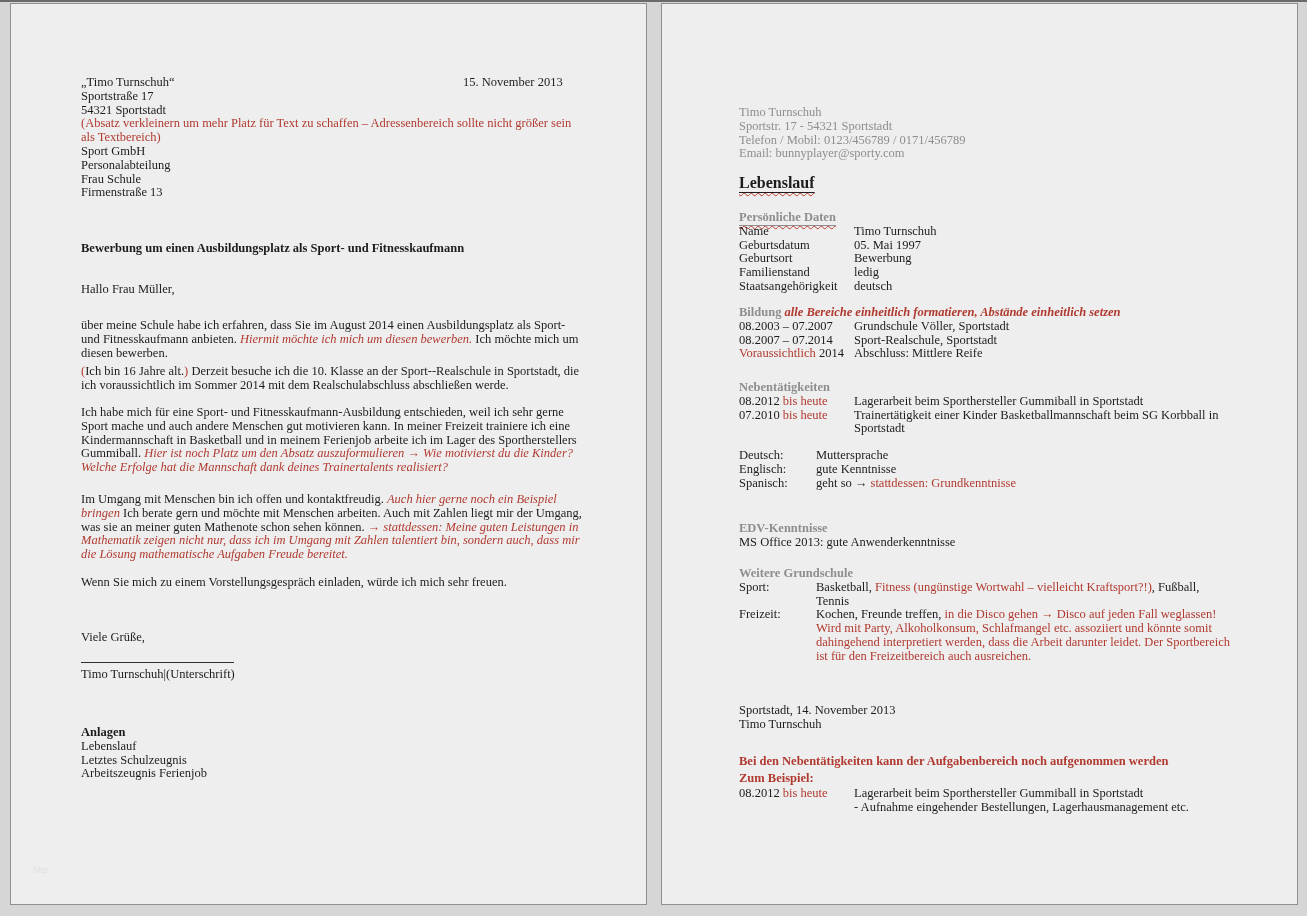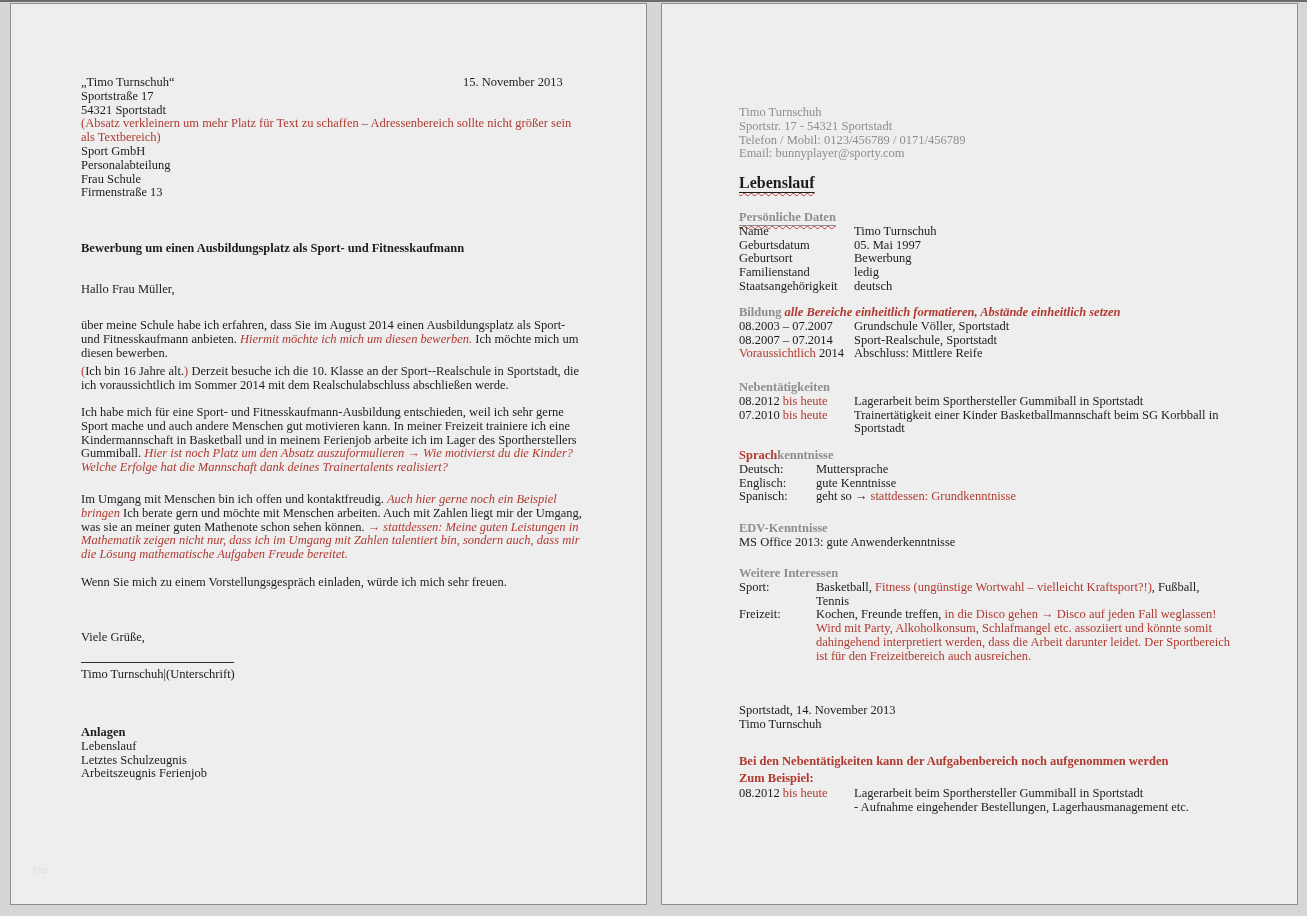--- a/index.html
+++ b/index.html
@@ -175,9 +175,6 @@
   </div>
 
   <div class="abs" style="left:77px;top:445px;width:492px;">
-    <div class="section-h">
-      <span class="red b">Sprach</span><span class="gray b">kenntnisse</span>
-    </div>
     <div class="row">
         <span class="rlabel-sm">Deutsch:</span>
         <span class="rvalue"><span>Muttersprache</span></span>

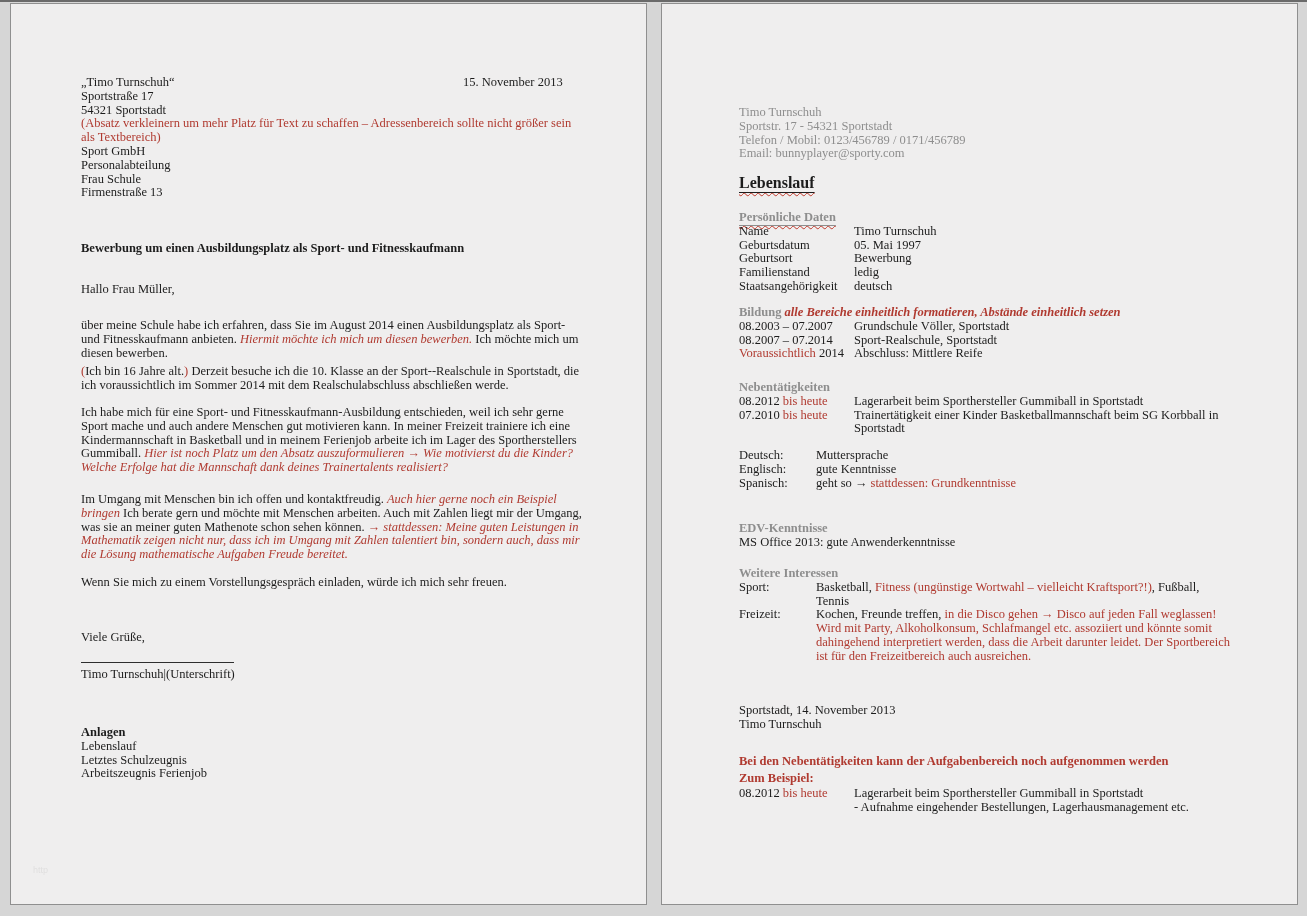--- a/index.html
+++ b/index.html
@@ -195,7 +195,7 @@
   </div>
 
   <div class="abs" style="left:77px;top:563px;width:492px;">
-    <div class="section-h gray">Weitere Interessen</div>
+    <div class="section-h gray">Weitere Grundschule</div>
     <div class="row">
       <span class="rlabel-sm">Sport:</span>
       <span class="rvalue"><span>Basketball, </span><span class="red">Fitness (ungünstige Wortwahl – vielleicht Kraftsport?!)</span><span>, Fußball, Tennis</span></span>

